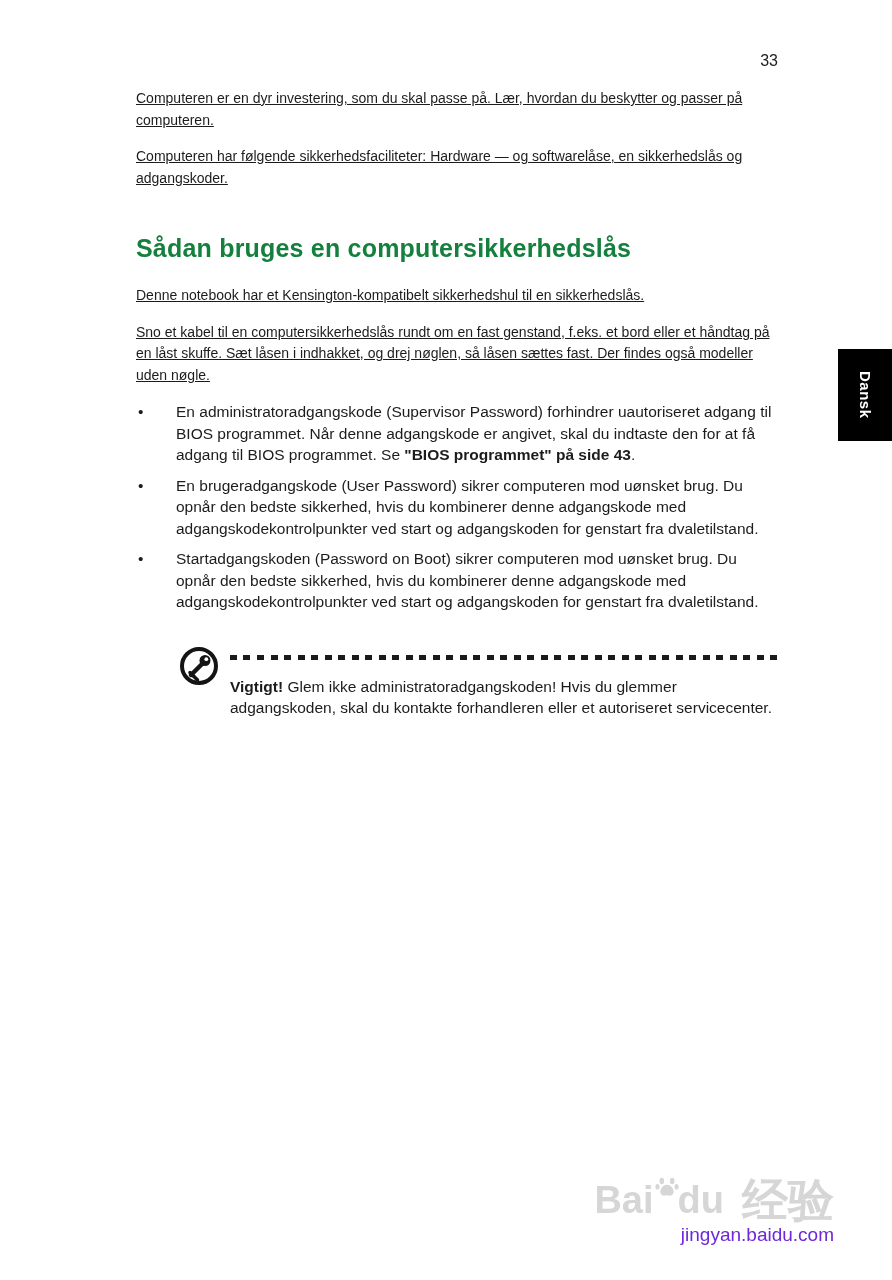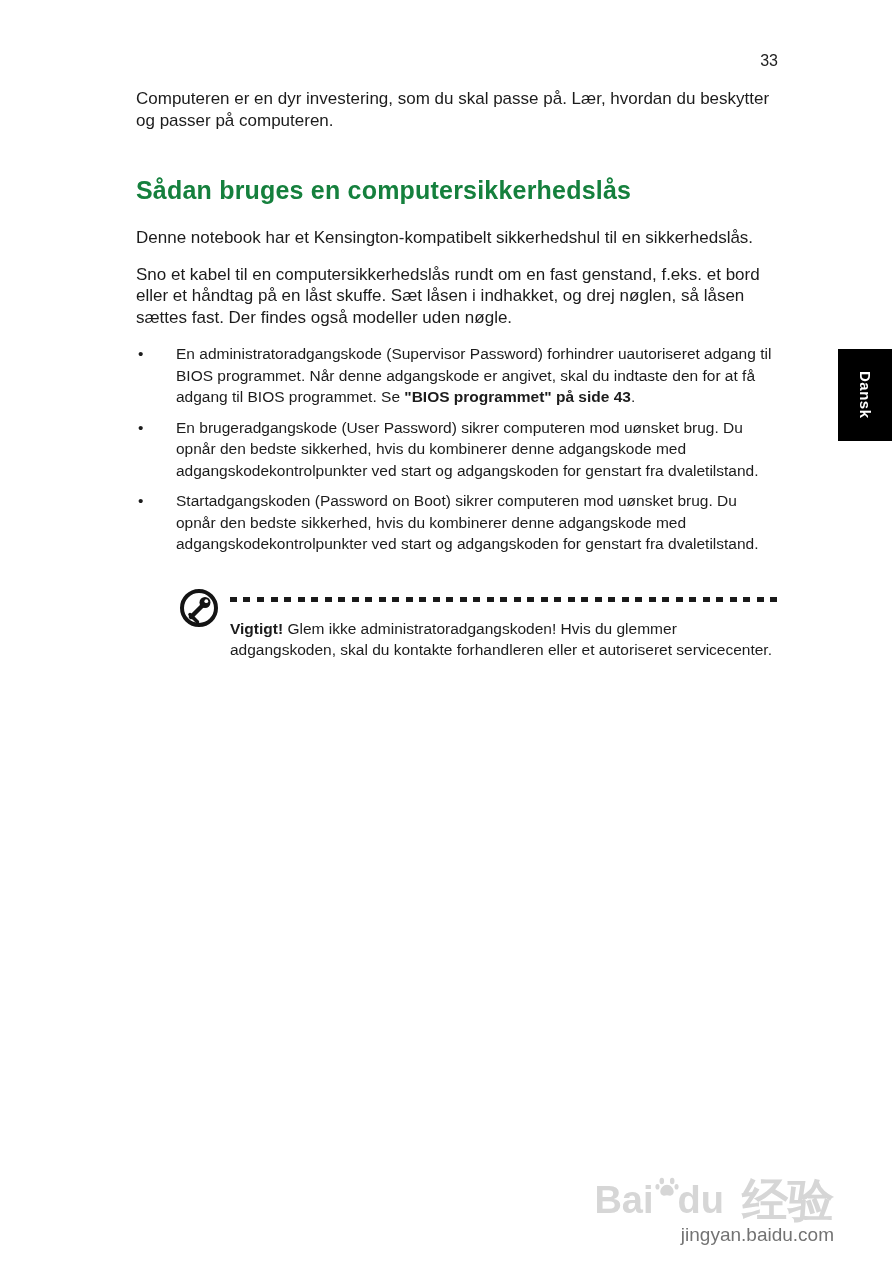--- a/index.html
+++ b/index.html
@@ -30,8 +30,9 @@
     letter-spacing: 0.2px;
   }
   p.body {
-    font-size: 17px; line-height: 21.5px; margin-bottom: 15px;
+    font-size: 14px; line-height: 21.5px; margin-bottom: 15px;
     color: #1c1c1c;
+    text-decoration: underline;
   }
   .bullets { margin-top: 10px; }
   .bullet-row { display: flex; margin-bottom: 9px; }

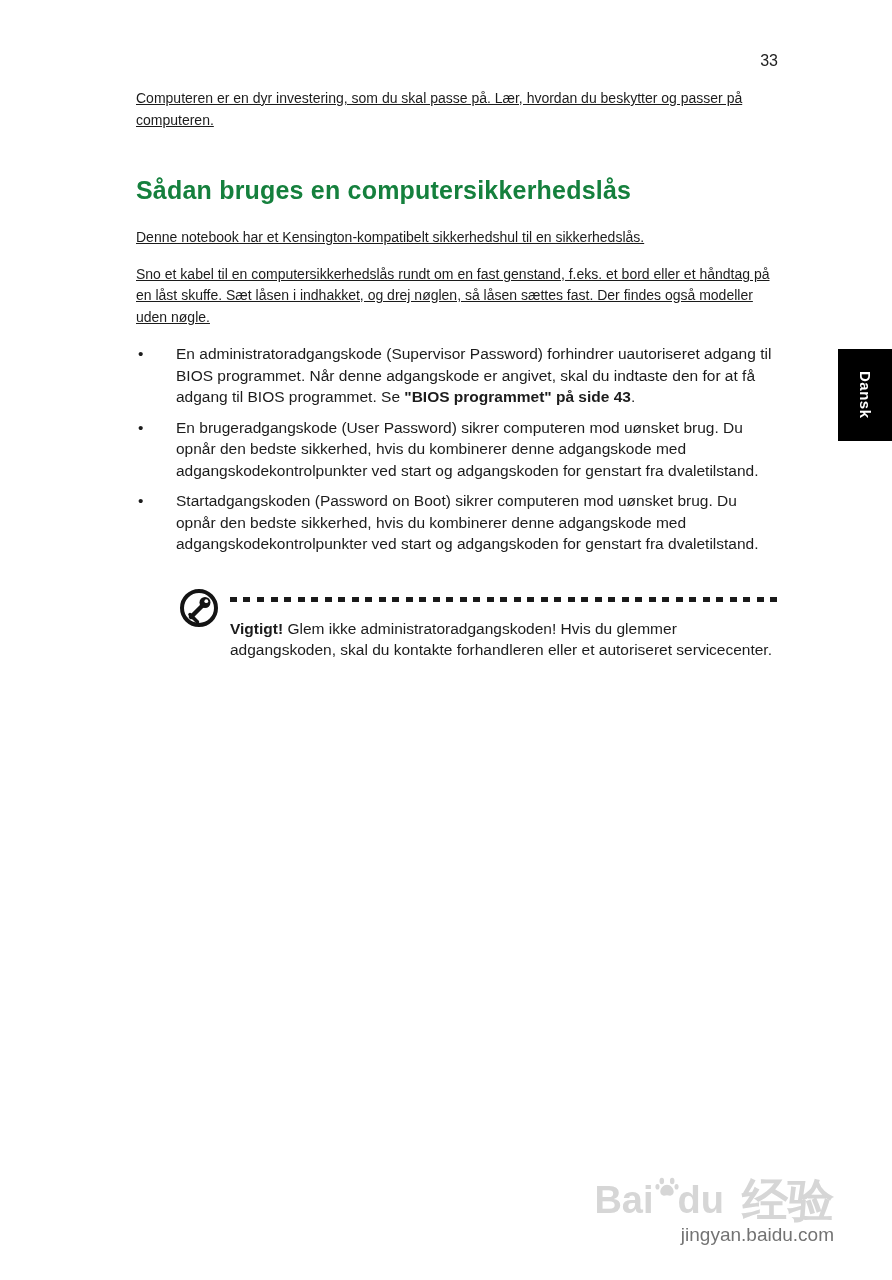--- a/index.html
+++ b/index.html
@@ -89,6 +89,7 @@
 
 
     <p class="body">Computeren er en dyr investering, som du skal passe på. Lær, hvordan du beskytter og passer på computeren.</p>
+    <p class="body">Computeren har følgende sikkerhedsfaciliteter: Hardware — og softwarelåse, en sikkerhedslås og adgangskoder.</p>
 
     <h2>Sådan bruges en computersikkerhedslås</h2>
 

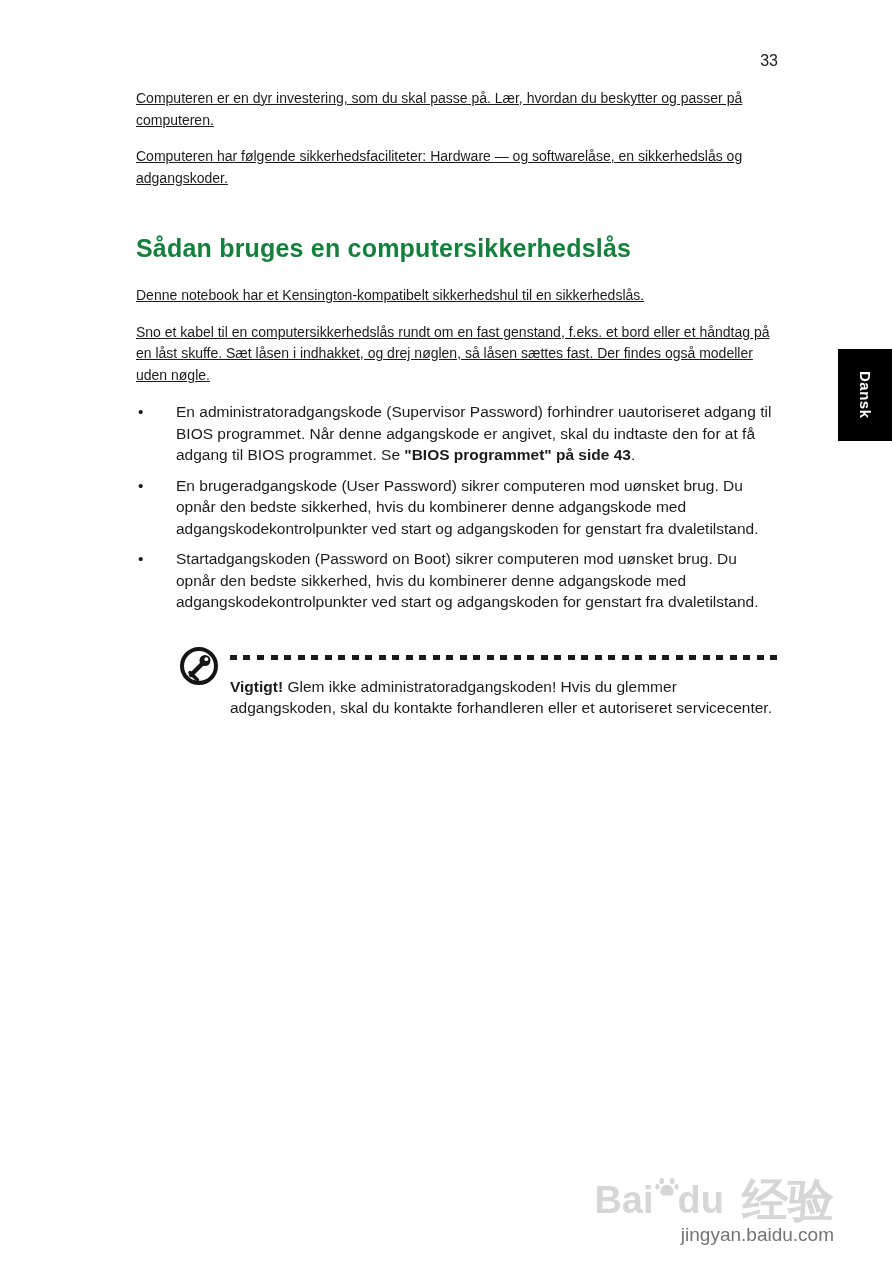--- a/index.html
+++ b/index.html
@@ -76,7 +76,7 @@
   }
   .wm-brand .paw { position: relative; top: -12px; margin: 0 -4px 0 -2px; }
   .wm-cn { font-size: 46px; font-weight: 700; margin-left: 16px; }
-  .wm-url { font-size: 19px; color: #737373; margin-top: 4px; }
+  .wm-url { font-size: 19px; color: #6d28d9; margin-top: 4px; }
 </style>
 </head>
 <body>

